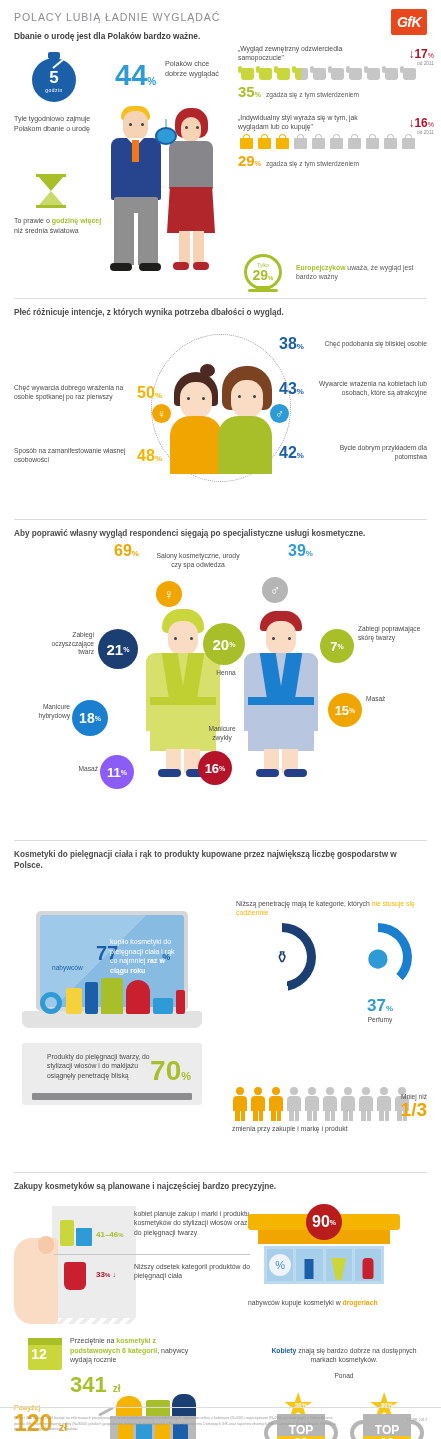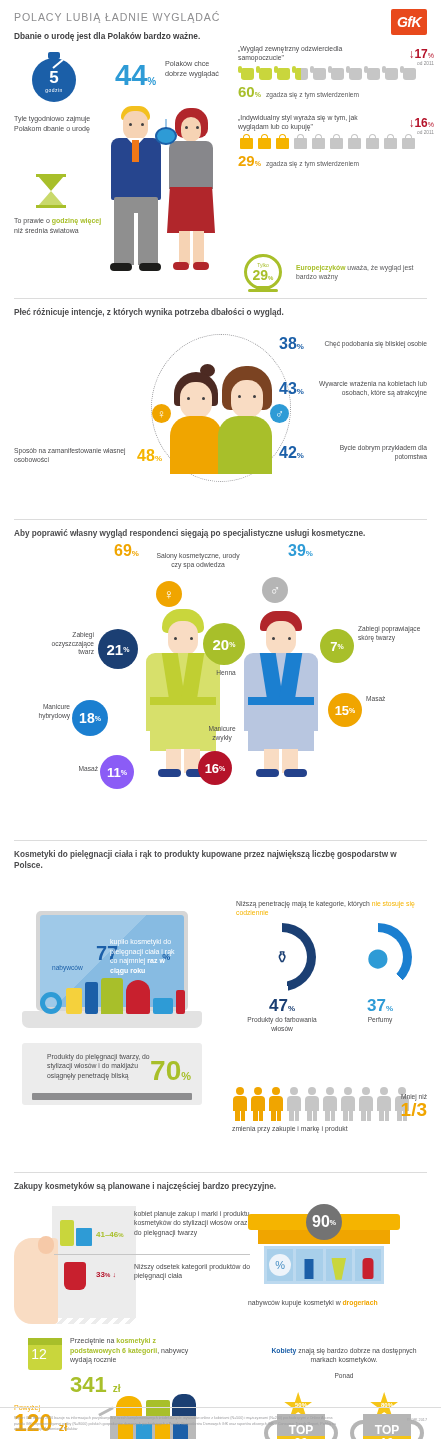--- a/index.html
+++ b/index.html
@@ -371,7 +371,7 @@
           </div>
       </div>
       <div class="agree">
-        <div class="n c-grn"><span style="font-size:15px">60</span><span>%</span></div>
+        <div class="n c-grn"><span style="font-size:15px">35</span><span>%</span></div>
         <div class="t">zgadza się z tym stwierdzeniem</div>
       </div>
     </div>

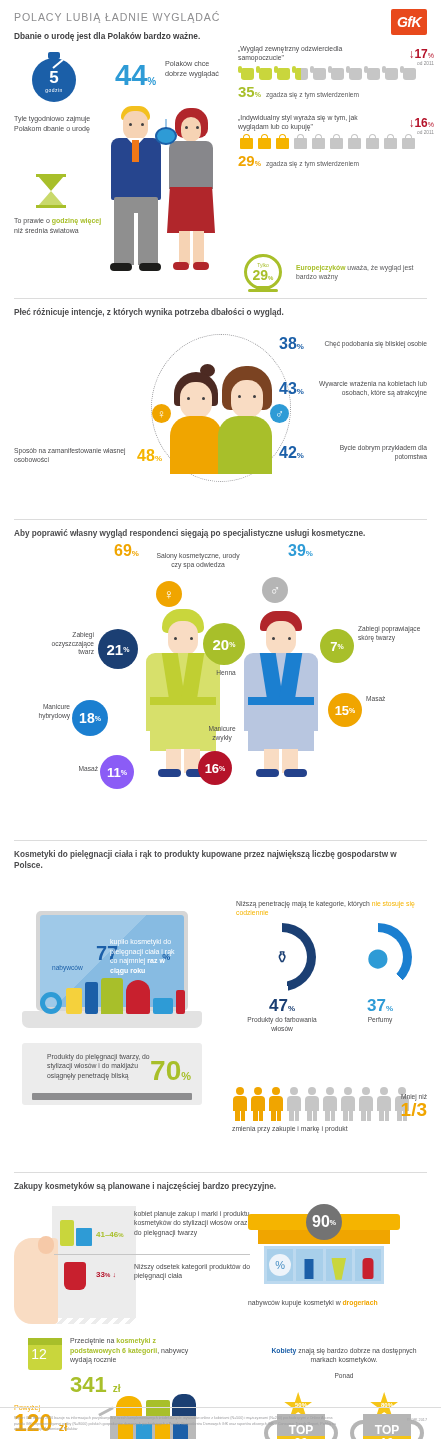--- a/index.html
+++ b/index.html
@@ -468,6 +468,12 @@
     <div class="fsym">♀</div>
     <div class="msym">♂</div>
 
+    <div class="g-left" style="top:62px">
+      <div class="g-row">
+        <div class="lab">Chęć wywarcia dobrego wrażenia na osobie spotkanej po raz pierwszy</div>
+        <div class="val c-yel"><span style="font-size:16px">50</span><span>%</span></div>
+      </div>
+    </div>
     <div class="g-left" style="top:125px">
       <div class="g-row">
         <div class="lab">Sposób na zamanifestowanie własnej osobowości</div>

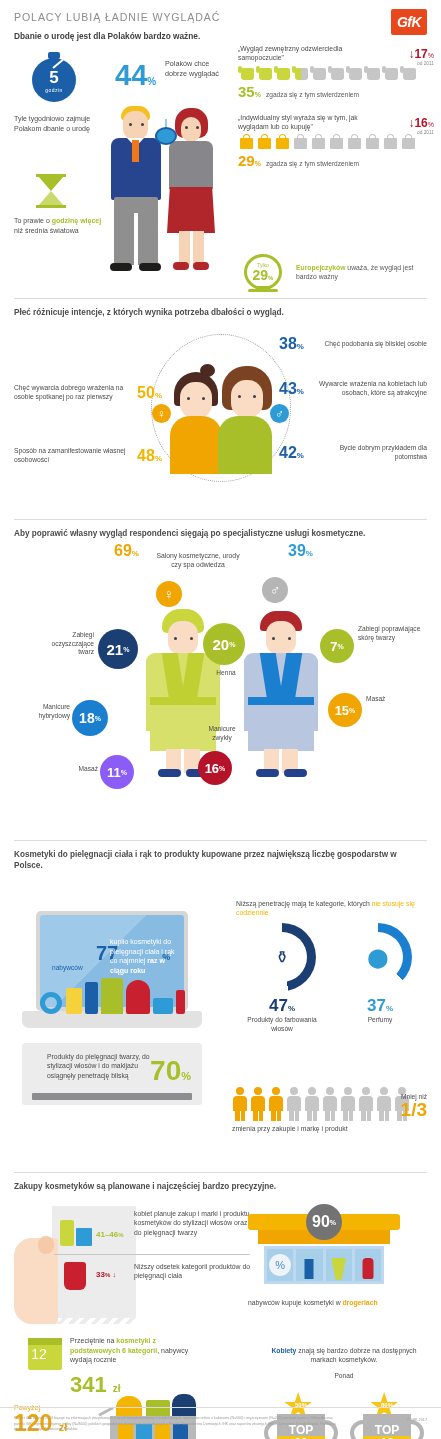--- a/index.html
+++ b/index.html
@@ -623,10 +623,6 @@
     <div class="donut" style="left:248px;top:48px;background:conic-gradient(#1b3f73 0% 47%, #ffffff 47% 100%);">
       <div style="position:absolute;left:9px;top:9px;width:50px;height:50px;background:#fff;border-radius:50%;display:flex;align-items:center;justify-content:center;color:#1b3f73;font-size:17px">⚱</div>
     </div>
-    <div class="don-lbl" style="left:240px;top:122px;width:84px">
-      <div class="n c-dblue"><span style="font-size:17px">47</span><span>%</span></div>
-      <div class="t">Produkty do farbowania włosów</div>
-    </div>
 
     <div class="donut" style="left:344px;top:48px;background:conic-gradient(#1b7fd0 0% 37%, #ffffff 37% 100%);">
       <div style="position:absolute;left:9px;top:9px;width:50px;height:50px;background:#fff;border-radius:50%;display:flex;align-items:center;justify-content:center;color:#2e9bd6;font-size:19px">⬤</div>

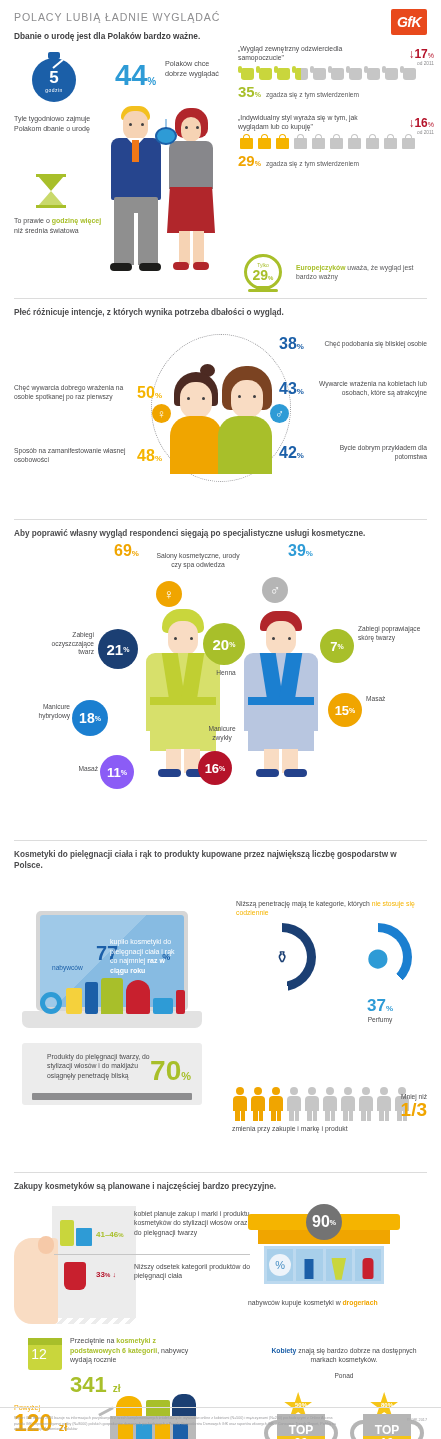--- a/index.html
+++ b/index.html
@@ -222,7 +222,7 @@
   .st-awn{position:absolute;left:10px;top:26px;width:132px;height:14px;background:#f0a500;}
   .st-win{position:absolute;left:16px;top:42px;width:120px;height:38px;background:#bcd9ef;display:flex;gap:3px;padding:3px;}
   .st-cell{flex:1;background:#a8cfea;position:relative;}
-  .b90{position:absolute;left:58px;top:0px;width:36px;height:36px;border-radius:50%;background:#737373;color:#fff;font-size:16px;font-weight:bold;display:flex;align-items:center;justify-content:center;}
+  .b90{position:absolute;left:58px;top:0px;width:36px;height:36px;border-radius:50%;background:#b91c1c;color:#fff;font-size:16px;font-weight:bold;display:flex;align-items:center;justify-content:center;}
   .b90 span{font-size:7px;}
   .st-cap{position:absolute;left:248px;top:103px;font-size:6.8px;color:#4b4b4d;}
   .cal{position:absolute;left:28px;top:142px;width:34px;height:32px;background:#c9d63c;border-radius:2px;}

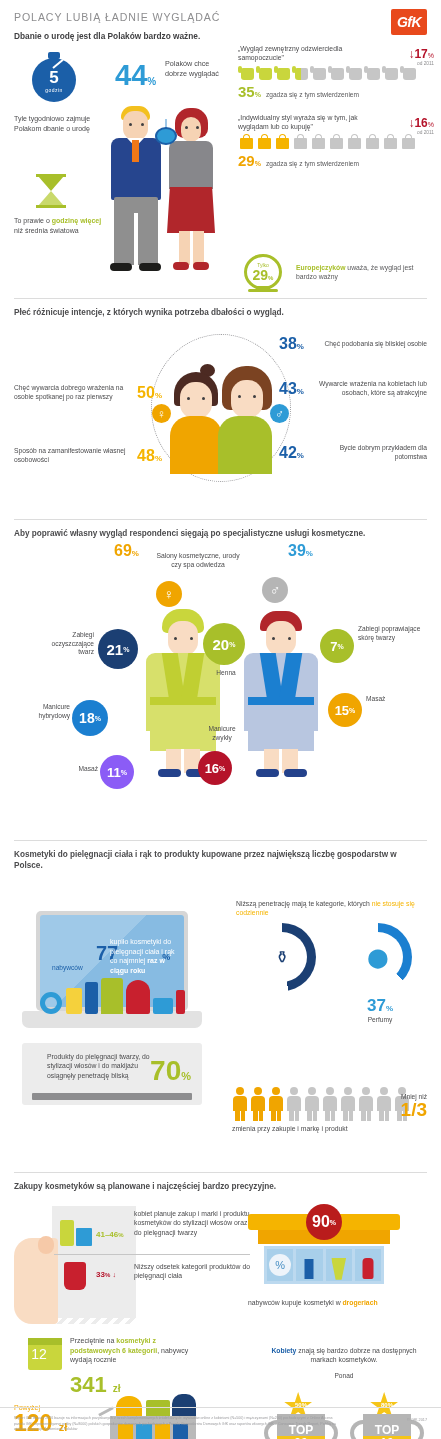--- a/index.html
+++ b/index.html
@@ -227,7 +227,7 @@
   .st-cap{position:absolute;left:248px;top:103px;font-size:6.8px;color:#4b4b4d;}
   .cal{position:absolute;left:28px;top:142px;width:34px;height:32px;background:#c9d63c;border-radius:2px;}
   .cal-top{position:absolute;left:0;top:0;width:34px;height:7px;background:#a8bf2a;}
-  .cal-n{position:absolute;left:0;top:8px;width:22px;text-align:center;font-size:14px;font-weight:normal;color:#fff;}
+  .cal-n{position:absolute;left:0;top:8px;width:22px;text-align:center;font-size:14px;font-weight:bold;color:#fff;}
   .avg-t{position:absolute;left:70px;top:140px;width:130px;font-size:7px;line-height:1.35;color:#4b4b4d;}
   .avg-n{position:absolute;left:70px;top:178px;font-size:22px;font-weight:bold;color:#a8bf2a;line-height:1;}
   .avg-n span{font-size:10px;}

